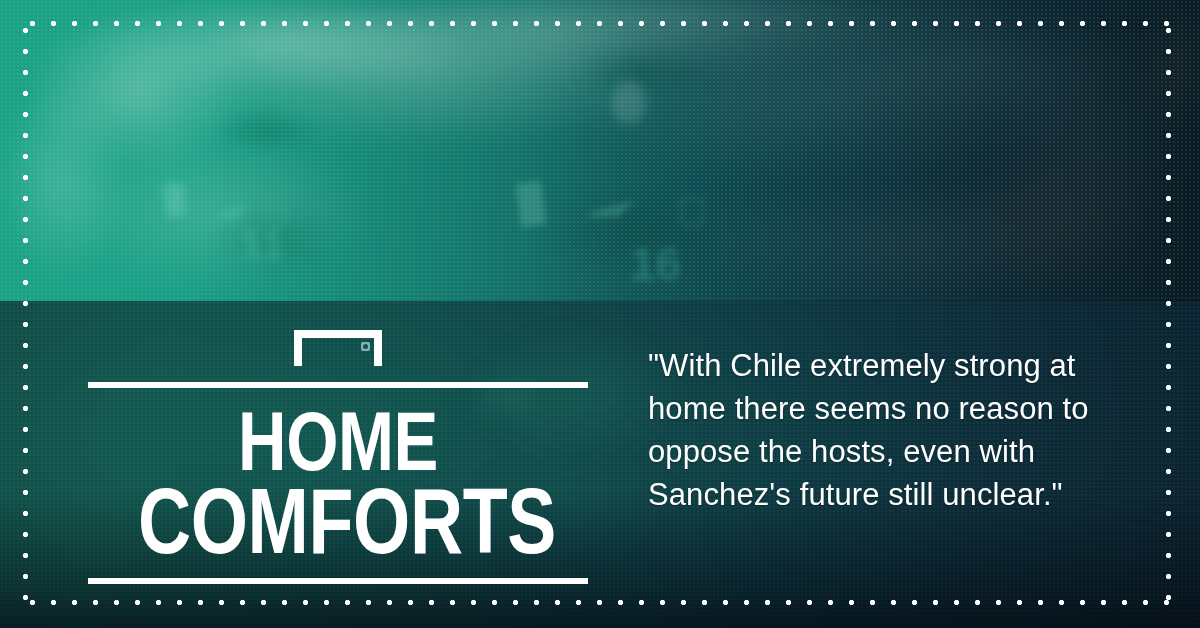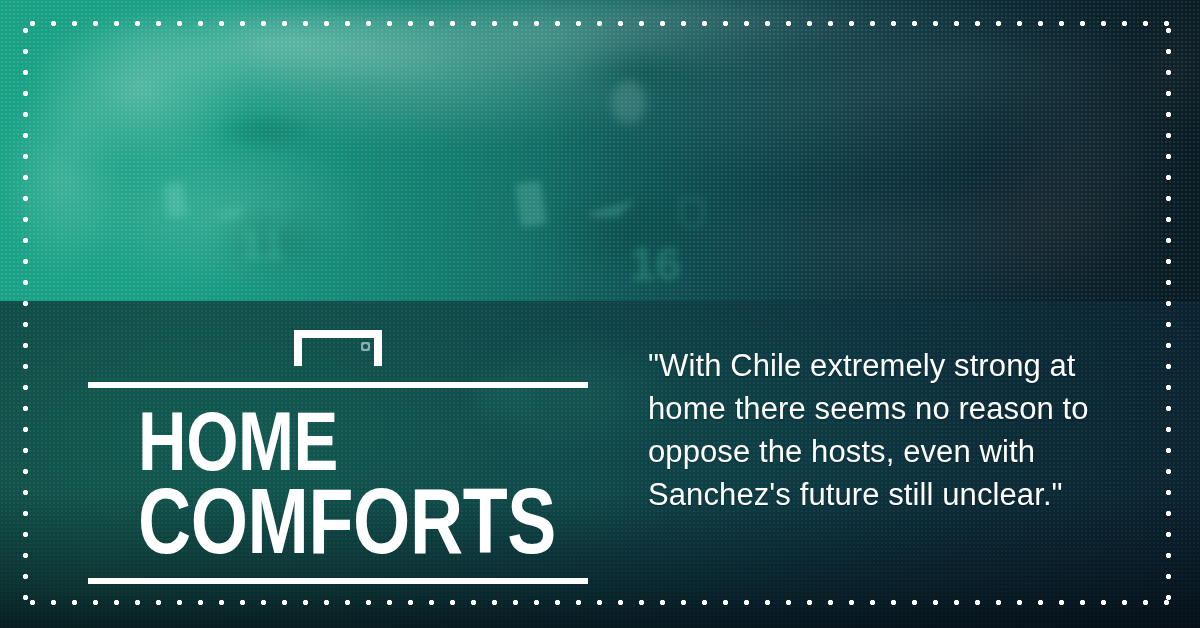--- a/index.html
+++ b/index.html
@@ -211,7 +211,7 @@
   .title-block {
     position:absolute;
     left:88px; top:330px; width:500px;
-    text-align:left;
+    text-align:center;
   }
   .goal-icon {
     position:relative;

